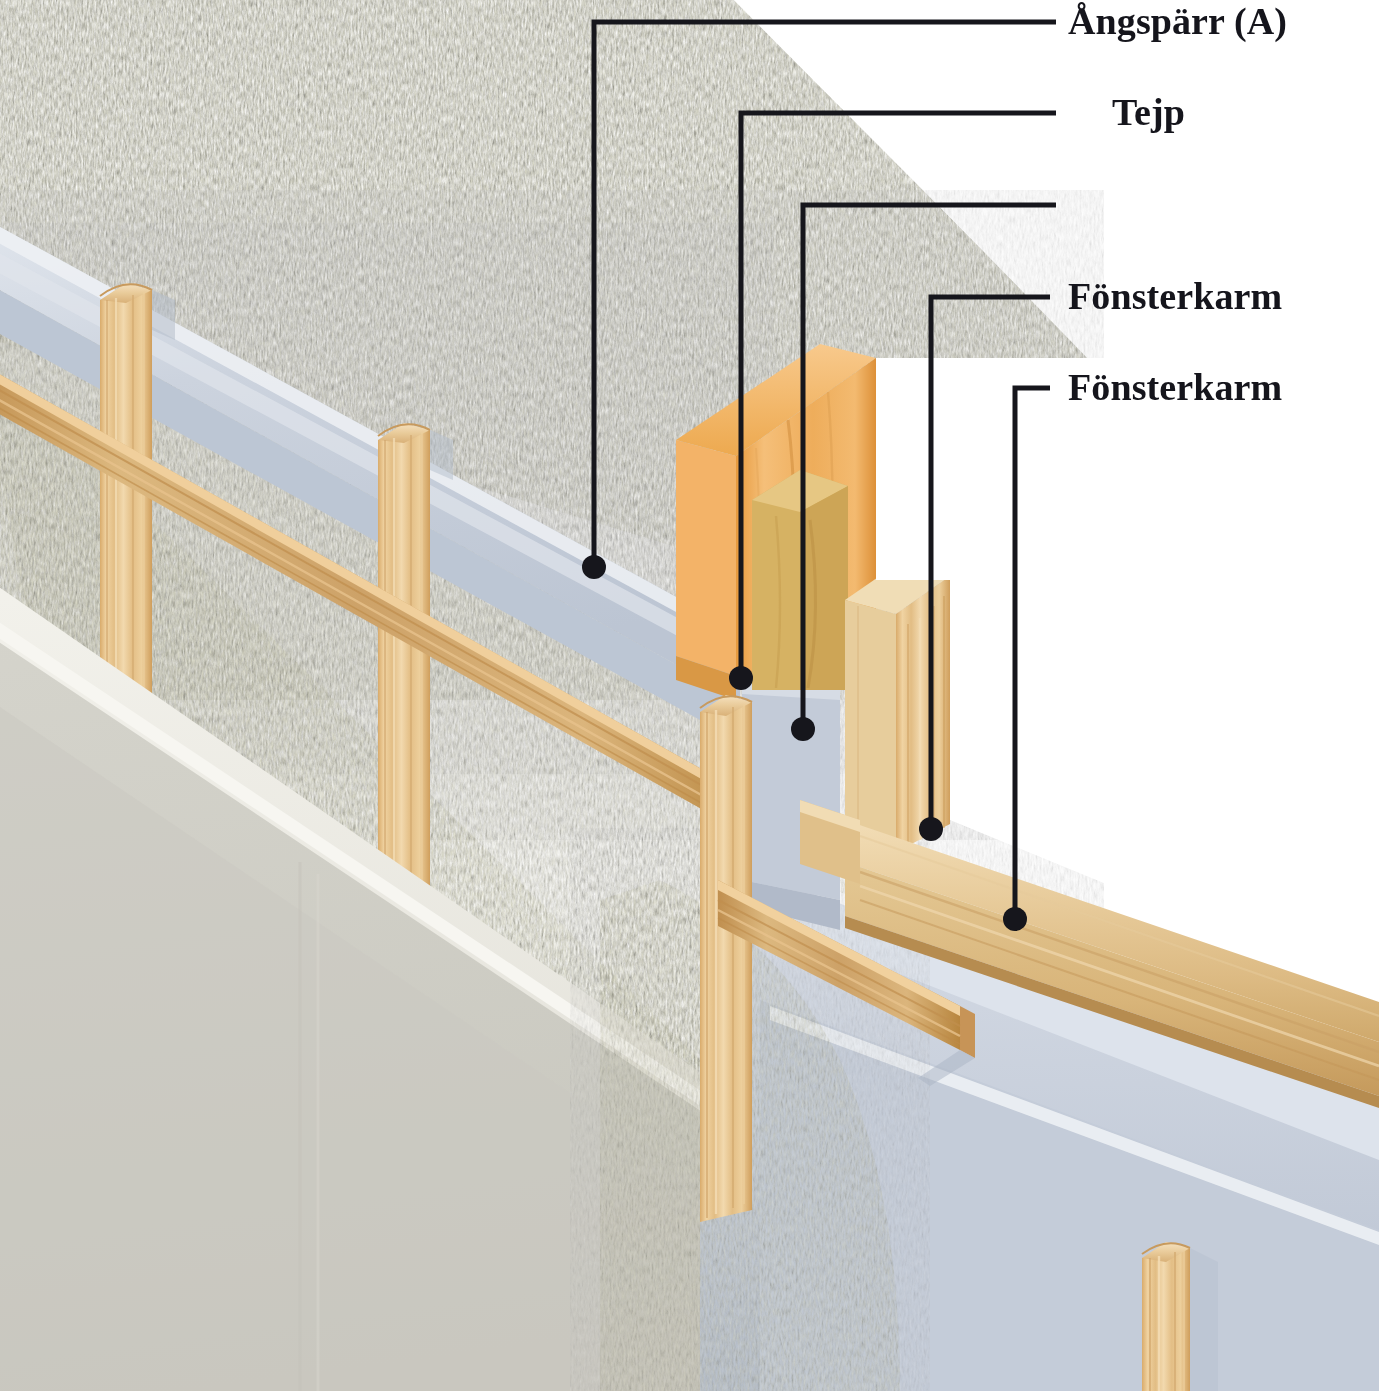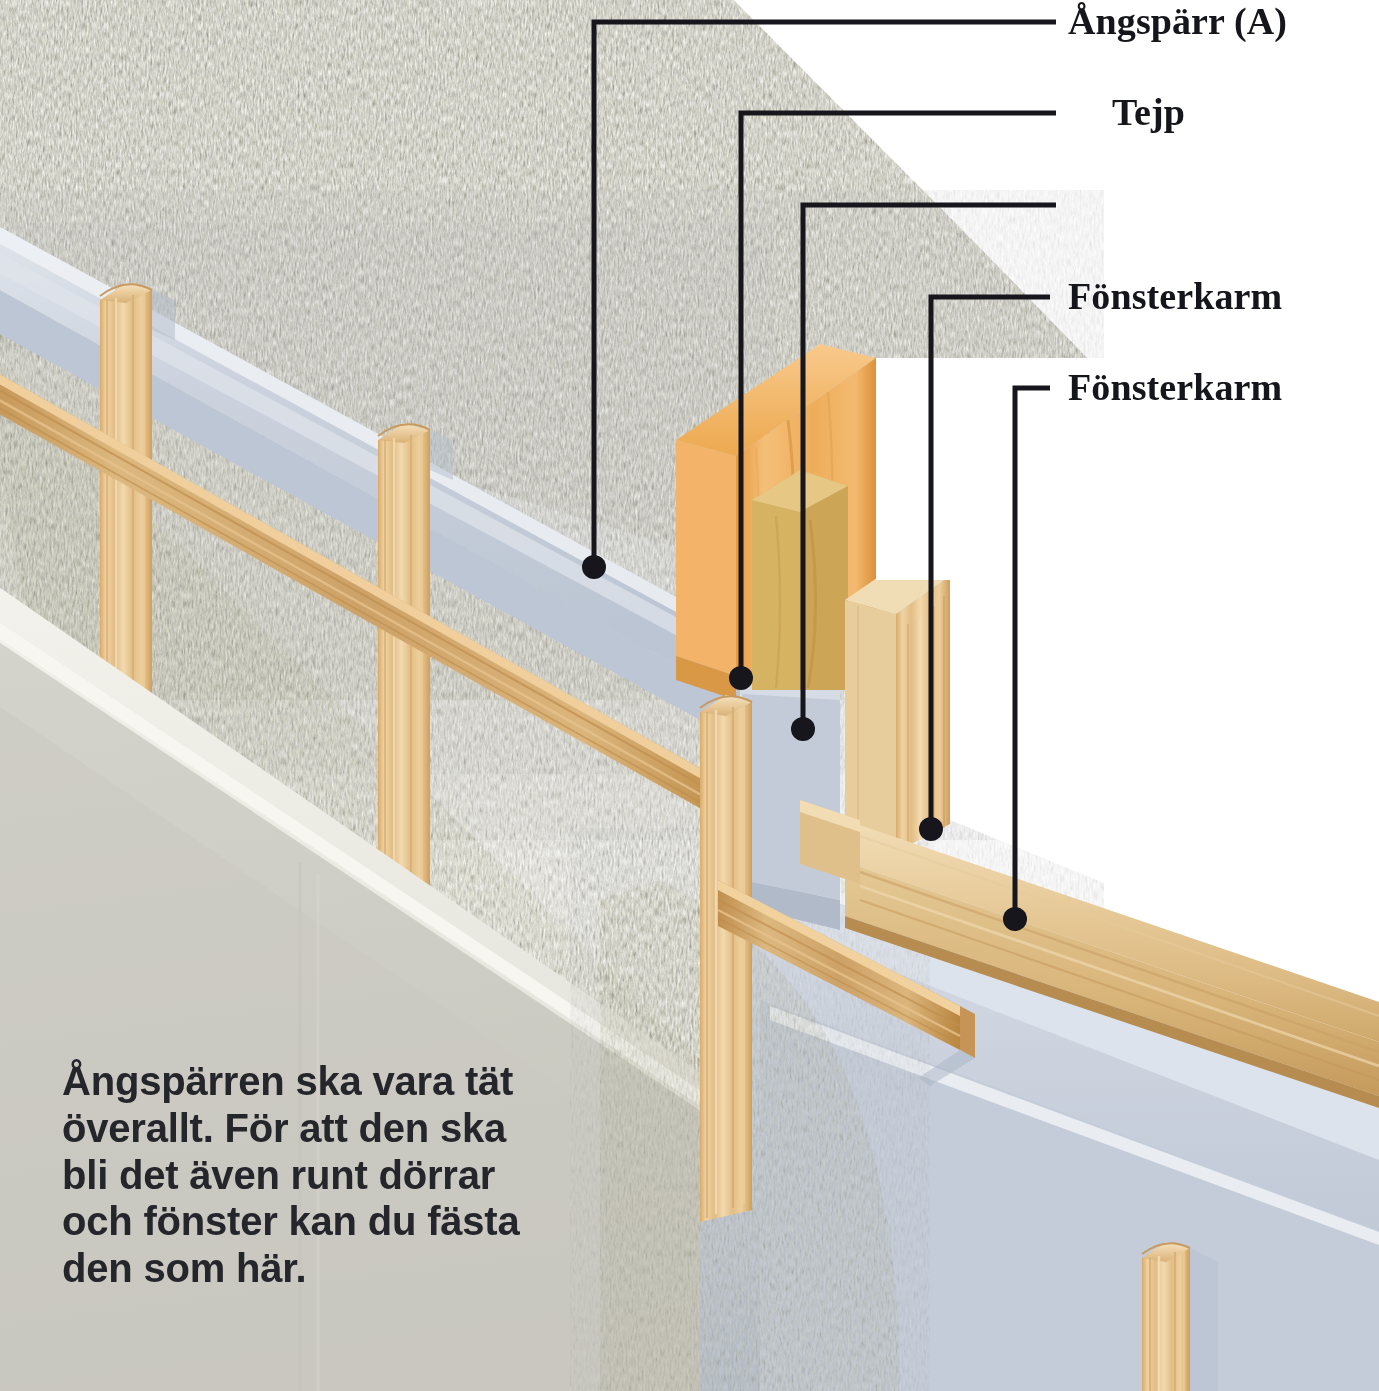--- a/index.html
+++ b/index.html
@@ -344,7 +344,6 @@
   <div class="lbl" style="left:1068px;top:277px;">Fönsterkarm</div>
   <div class="lbl" style="left:1068px;top:368px;">Fönsterkarm</div>
 
-  <div id="caption">Ångspärren ska vara tät överallt. För att den ska bli det även runt dörrar och fönster kan du fästa den som här.</div>
 
 </div>
 

